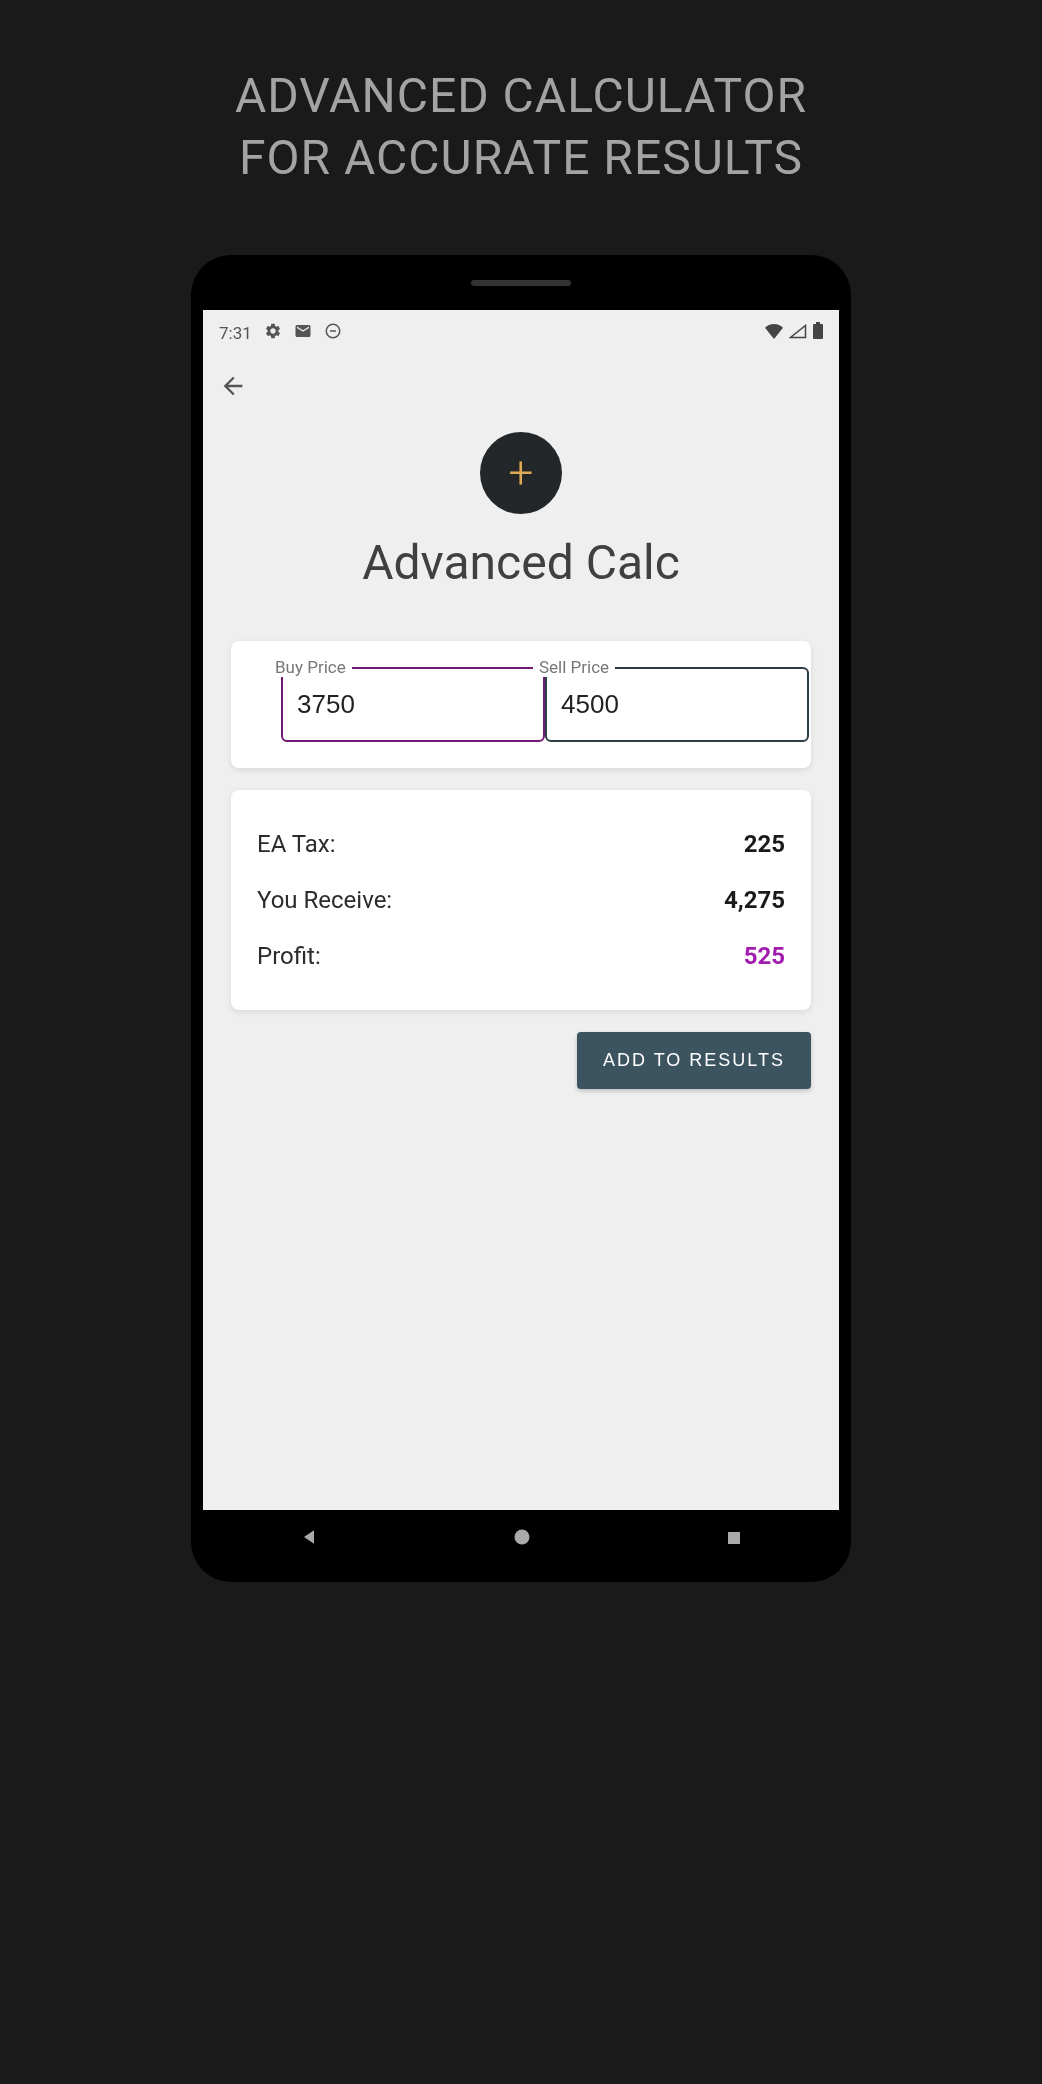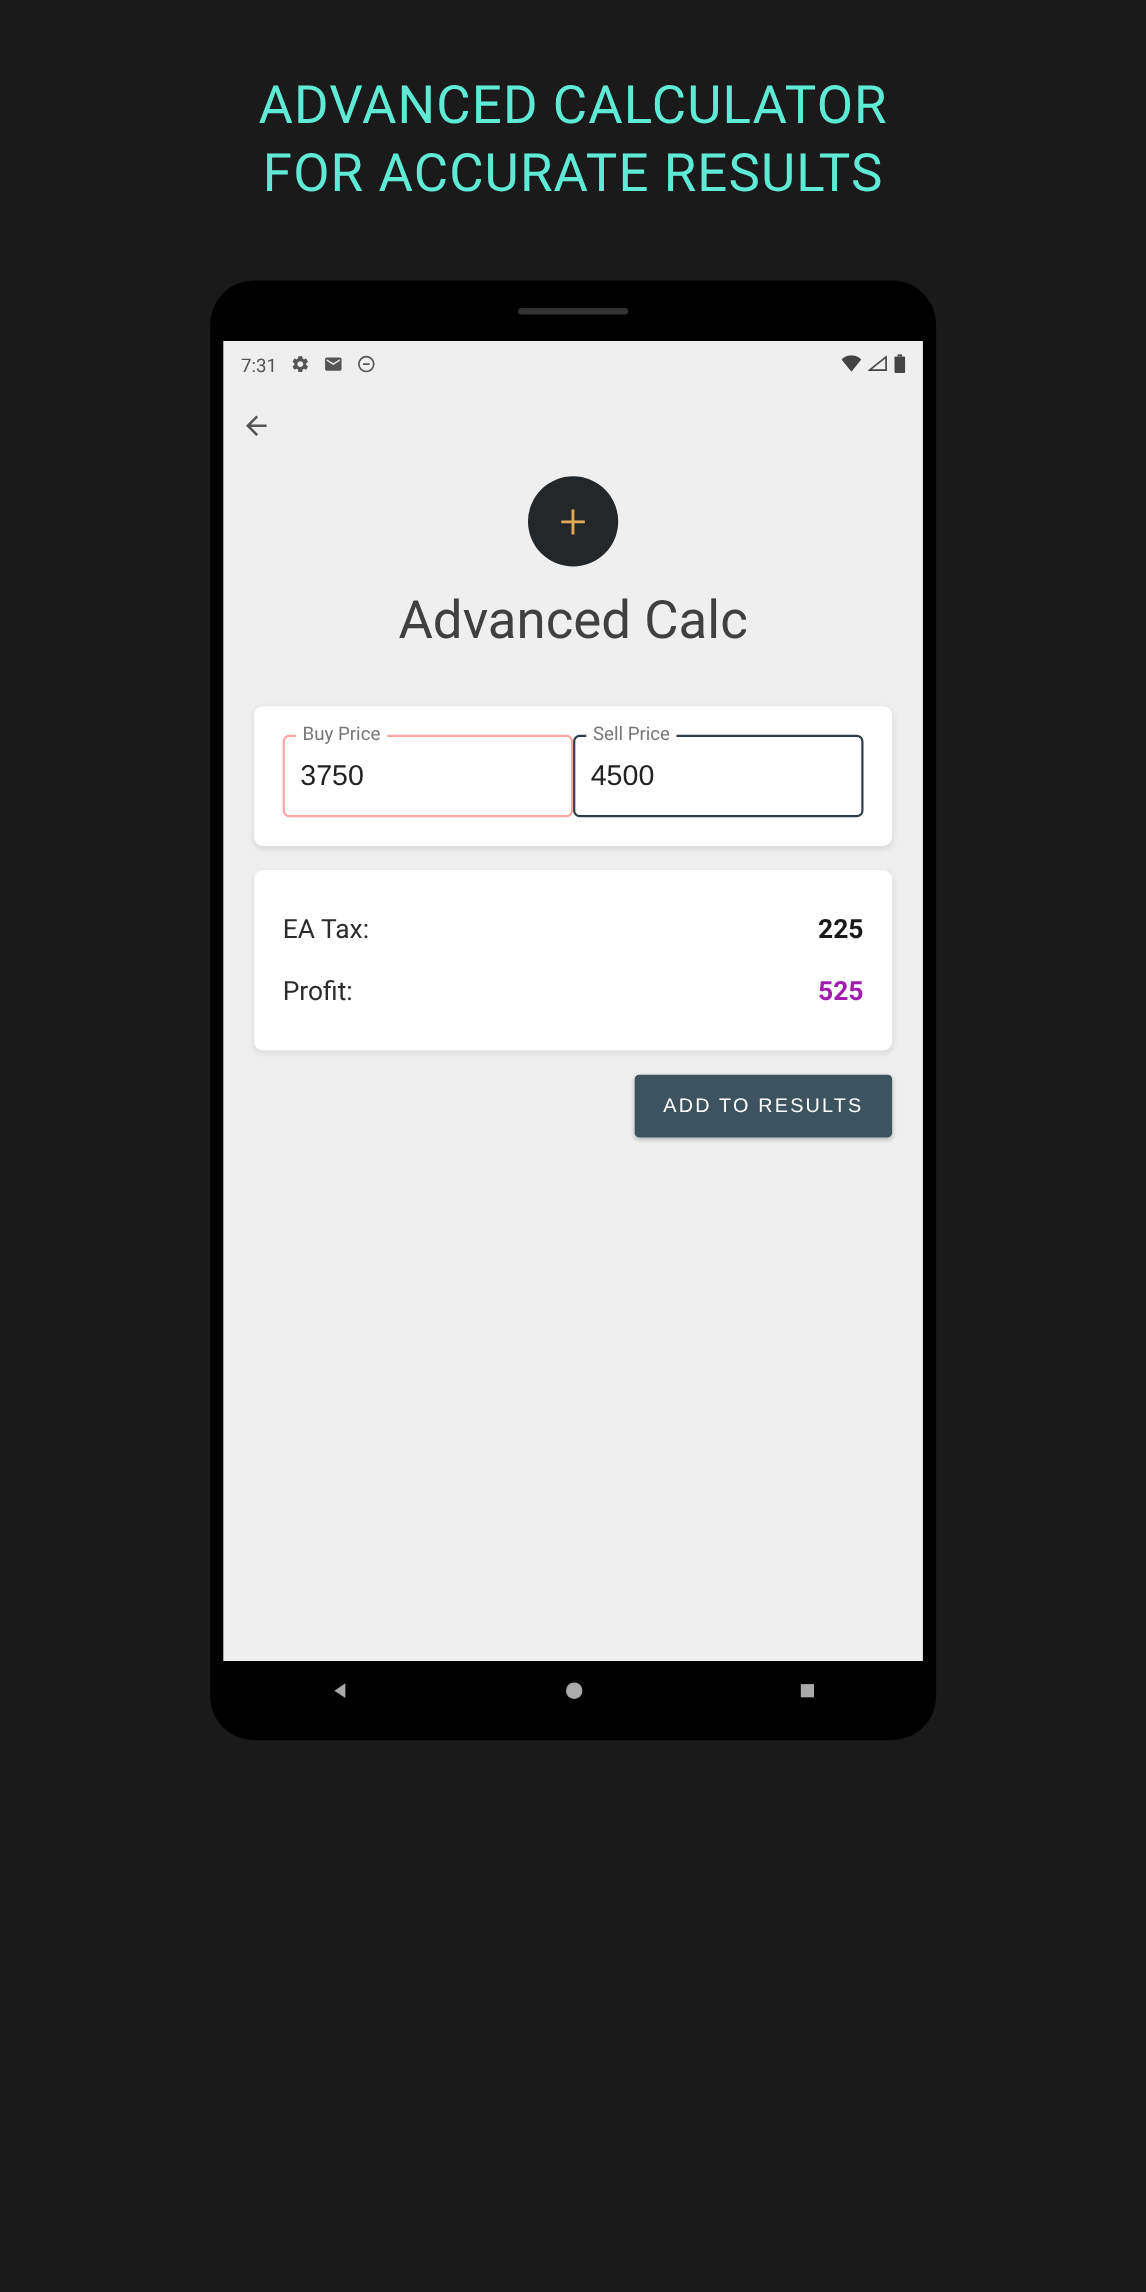--- a/index.html
+++ b/index.html
@@ -11,7 +11,7 @@
   overflow: hidden;
 }
 .promo-text {
-  color: #5eead4;
+  color: #a3a3a3;
   text-align: center;
   font-size: 48px;
   font-weight: 400;

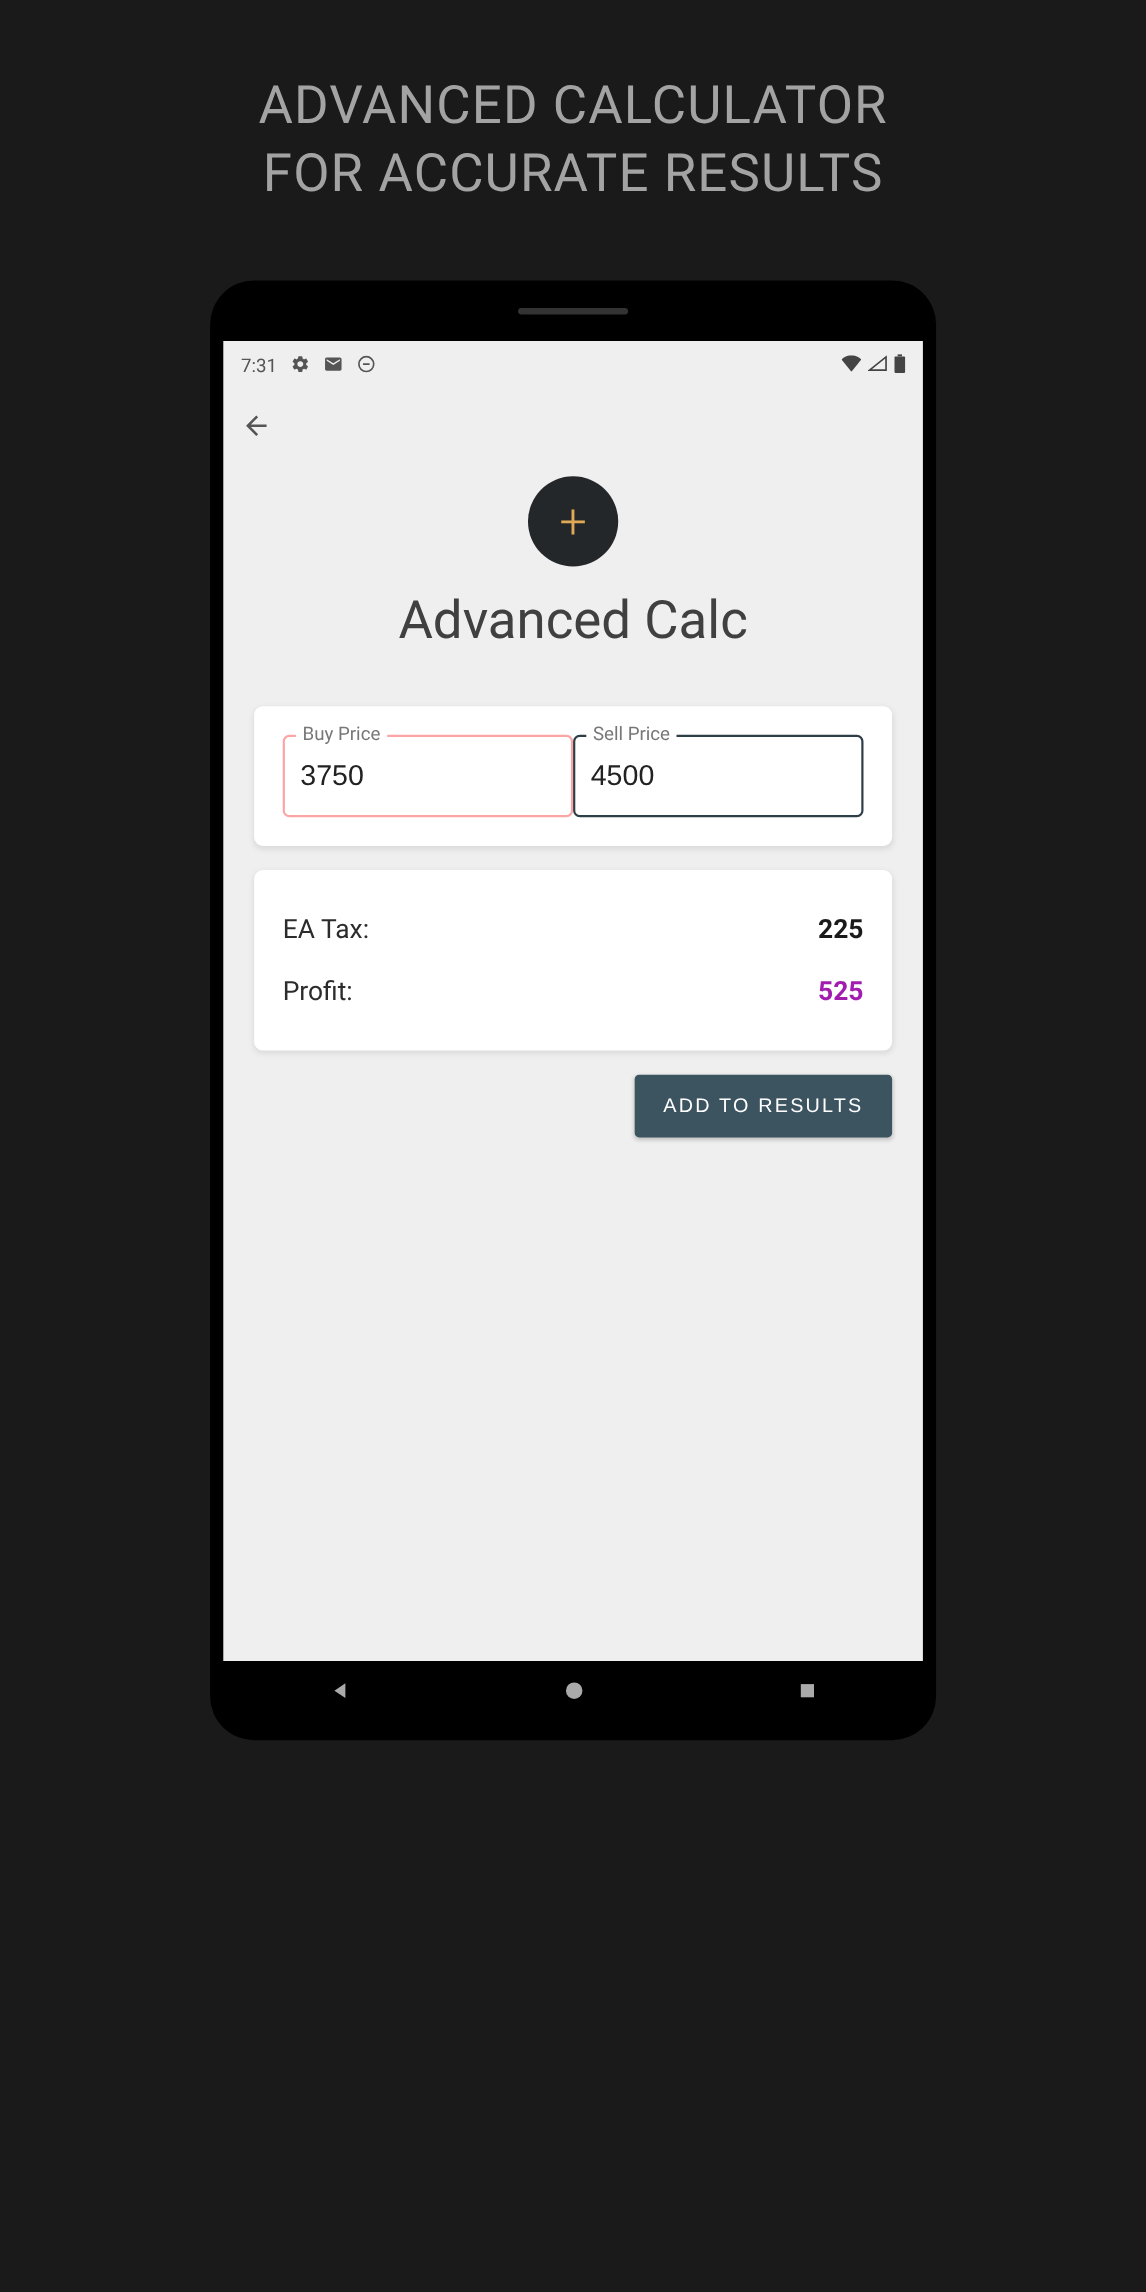--- a/index.html
+++ b/index.html
@@ -102,12 +102,13 @@
 .outlined-field input {
   width: 100%;
   padding: 20px 14px;
-  border: 2px solid #fca5a5;
+  border: 2px solid #701a75;
   border-radius: 6px;
   font-size: 26px;
   color: #222;
   background: transparent;
   outline: none;
+  margin-left: 24px;
 }
 .outlined-field.focused input {
   border-color: #2e3e47;

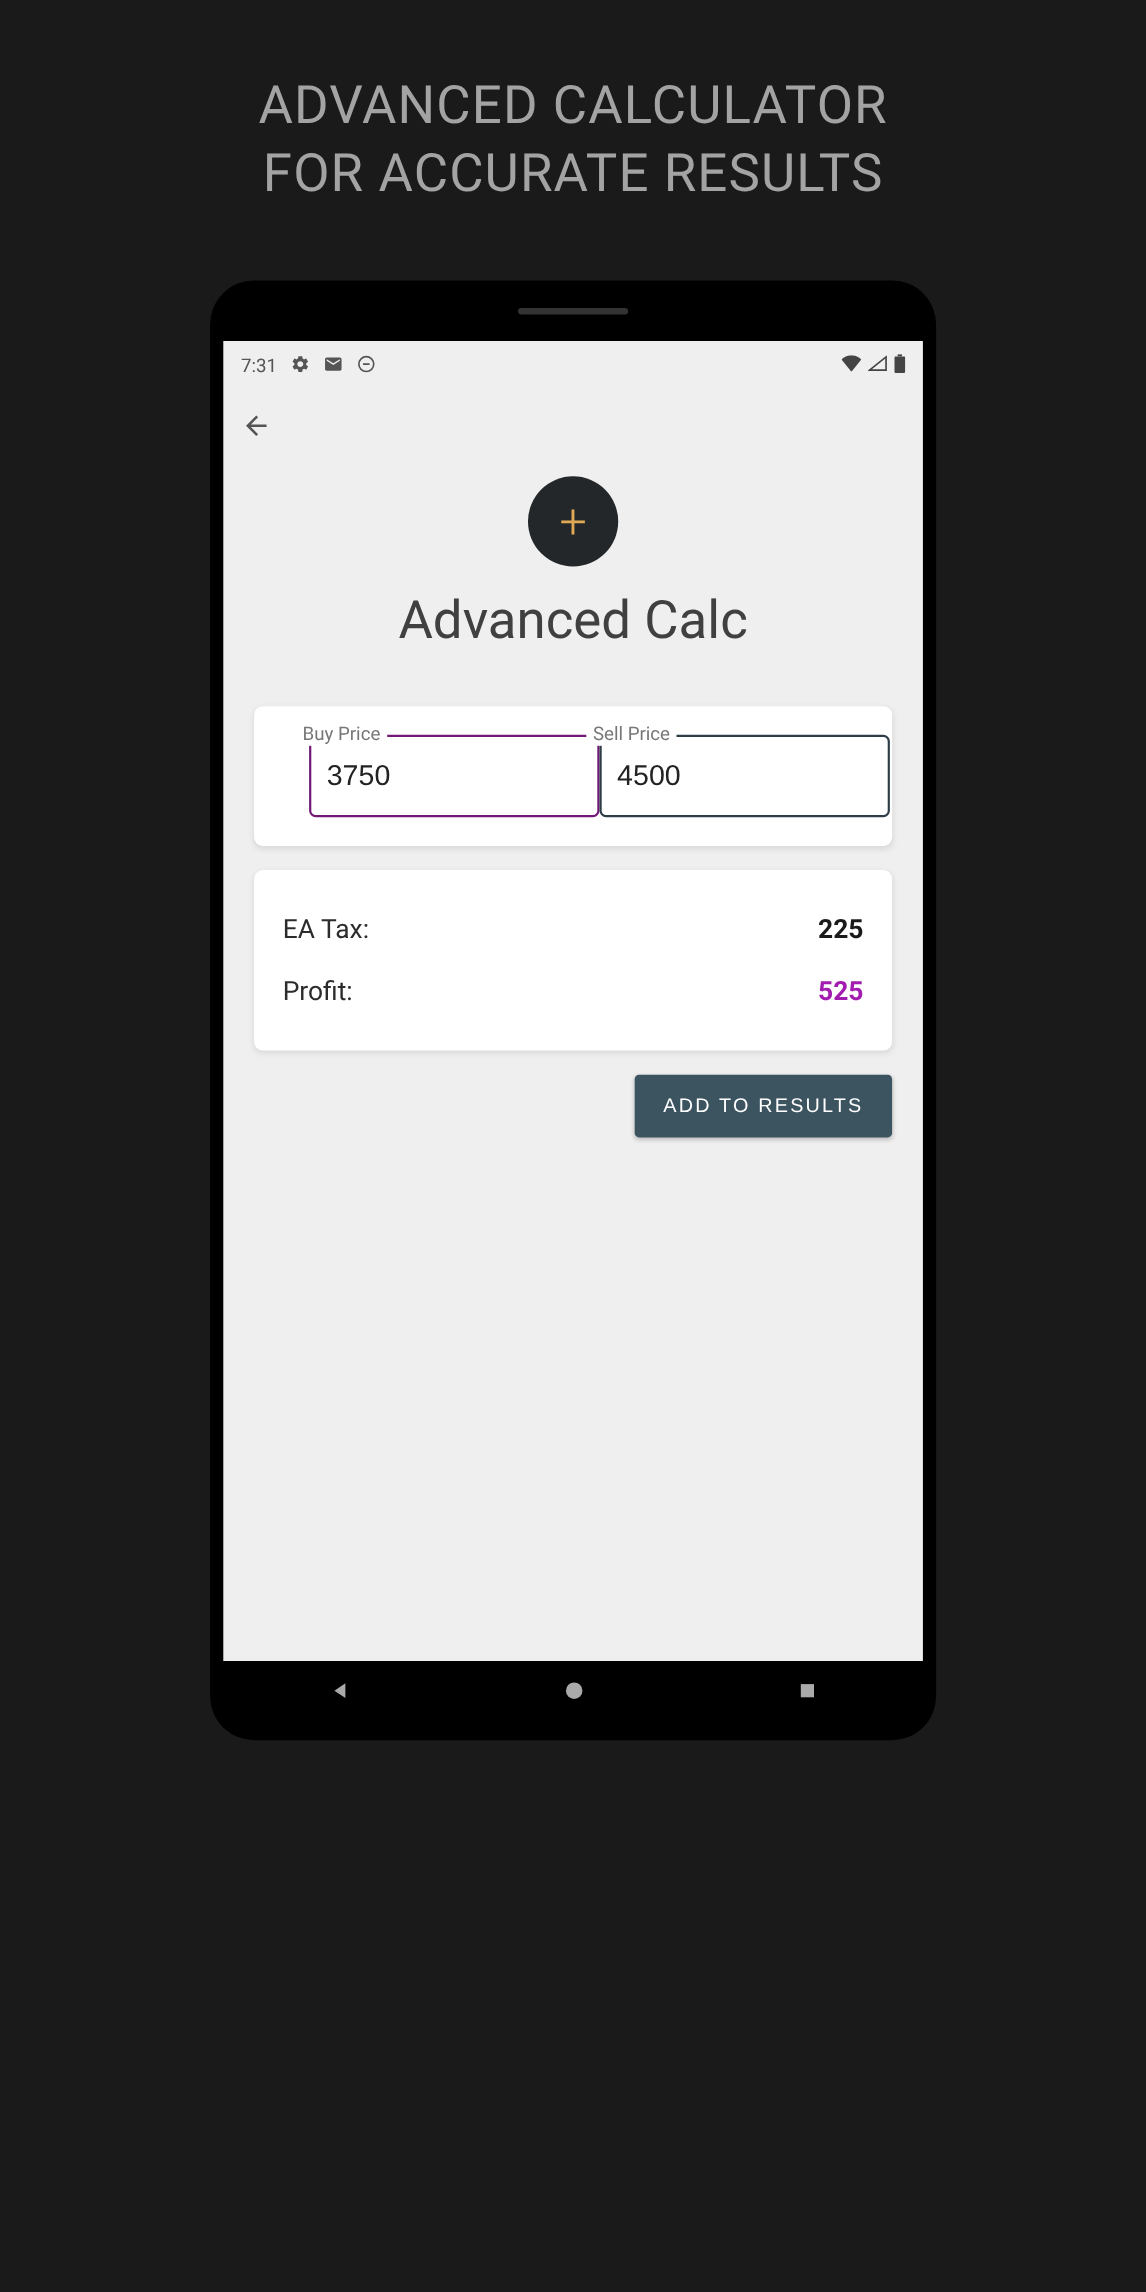--- a/index.html
+++ b/index.html
@@ -239,6 +239,10 @@
       <div class="stat-row">
         <span class="stat-label">EA Tax:</span>
         <span class="stat-value">225</span>
+      </div>
+      <div class="stat-row">
+        <span class="stat-label">You Receive:</span>
+        <span class="stat-value">4,275</span>
       </div>
       <div class="stat-row">
         <span class="stat-label">Profit:</span>

